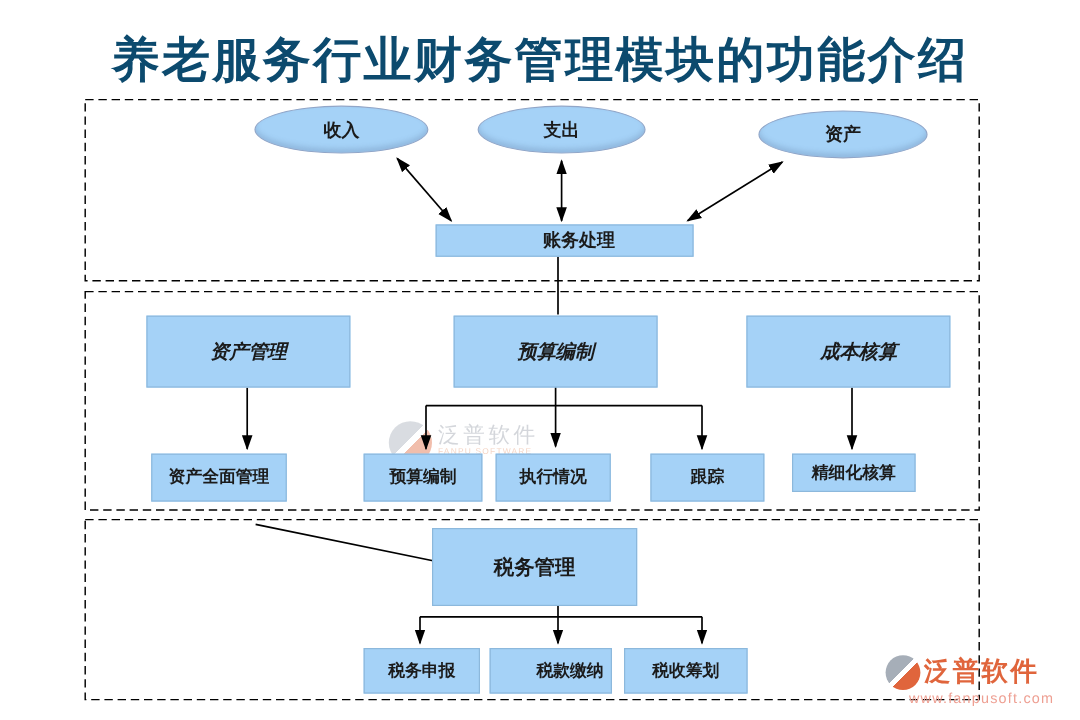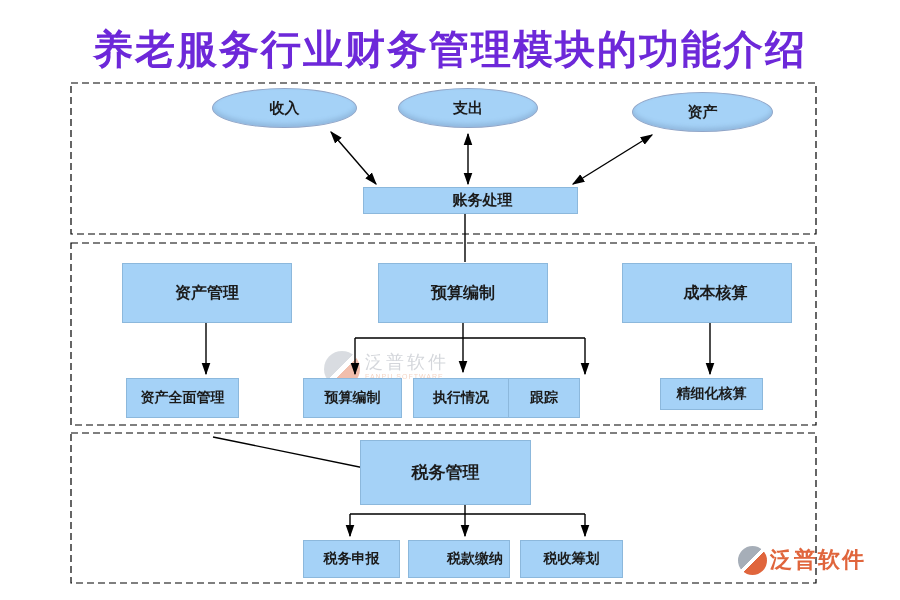--- a/index.html
+++ b/index.html
@@ -10,7 +10,7 @@
   }
   .title{
     position:absolute;top:22px;left:0;width:900px;
-    text-align:center;font-size:40px;font-weight:bold;color:#6d28d9;
+    text-align:center;font-size:40px;font-weight:bold;color:#0c4a6e;
     letter-spacing:2px;white-space:nowrap;
   }
   .overlay{position:absolute;left:0;top:0;z-index:1;}

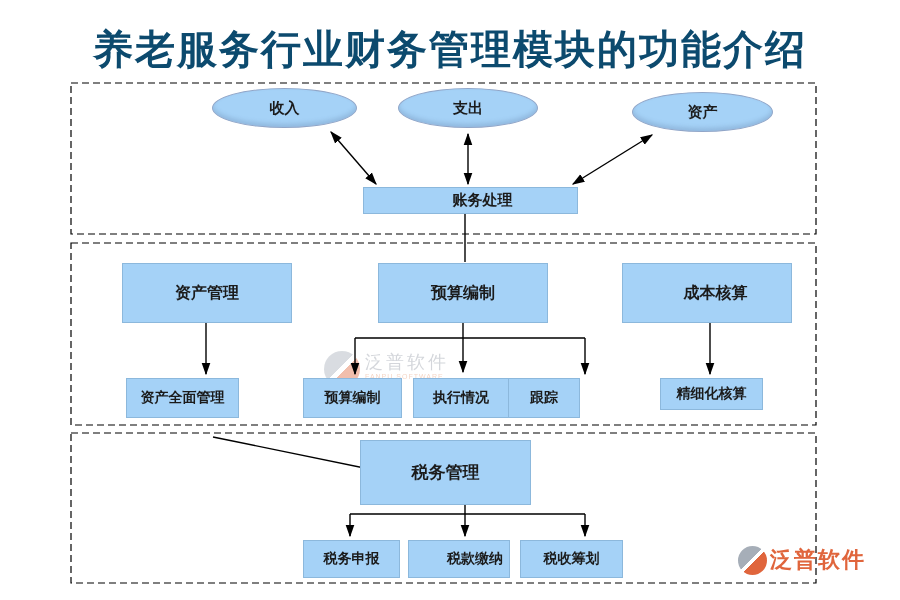--- a/index.html
+++ b/index.html
@@ -26,7 +26,7 @@
     font-family:Liberation Mono, monospace;
   }
   .proc{font-size:15px;padding-left:24px;}
-  .module{font-size:16px;}
+  .module{font-size:16px;font-style:italic;}
   .sub{font-size:14px;}
   .tax-module{font-size:17px;}
   .logo-glyph{

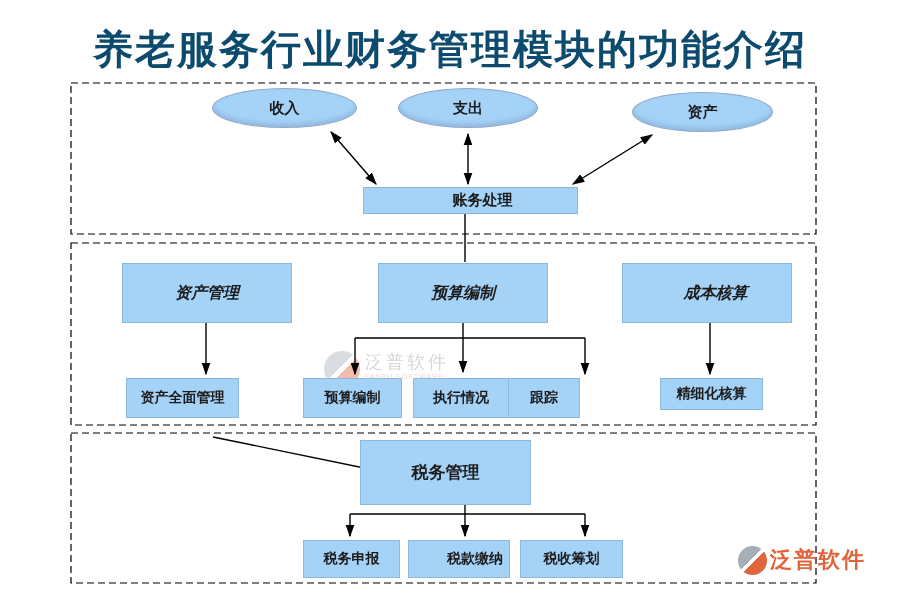--- a/index.html
+++ b/index.html
@@ -100,7 +100,7 @@
 <div class="node sub" style="left:126px;top:378px;width:113px;height:40px;">资产全面管理</div>
 <div class="node sub" style="left:303px;top:378px;width:99px;height:40px;">预算编制</div>
 <div class="node sub" style="left:413px;top:378px;width:96px;height:40px;">执行情况</div>
-<div class="node sub" style="left:508px;top:378px;width:72px;height:40px;">跟踪</div>
+<div class="node sub" style="left:542px;top:378px;width:95px;height:40px;">跟踪</div>
 <div class="node sub" style="left:660px;top:378px;width:103px;height:32px;">精细化核算</div>
 
 <div class="node tax-module" style="left:360px;top:440px;width:171px;height:65px;">税务管理</div>

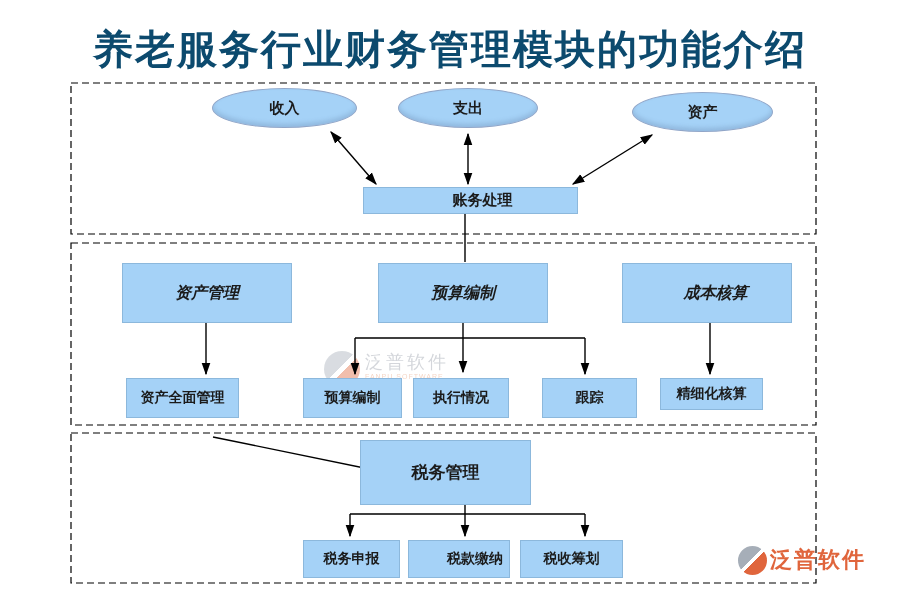--- a/index.html
+++ b/index.html
@@ -121,6 +121,7 @@
     <div class="logo-glyph"></div>
     <div class="wm-brand">泛普软件</div>
   </div>
+  <div class="wm-url">www.fanpusoft.com</div>
 </div>
 
 </body></html>

